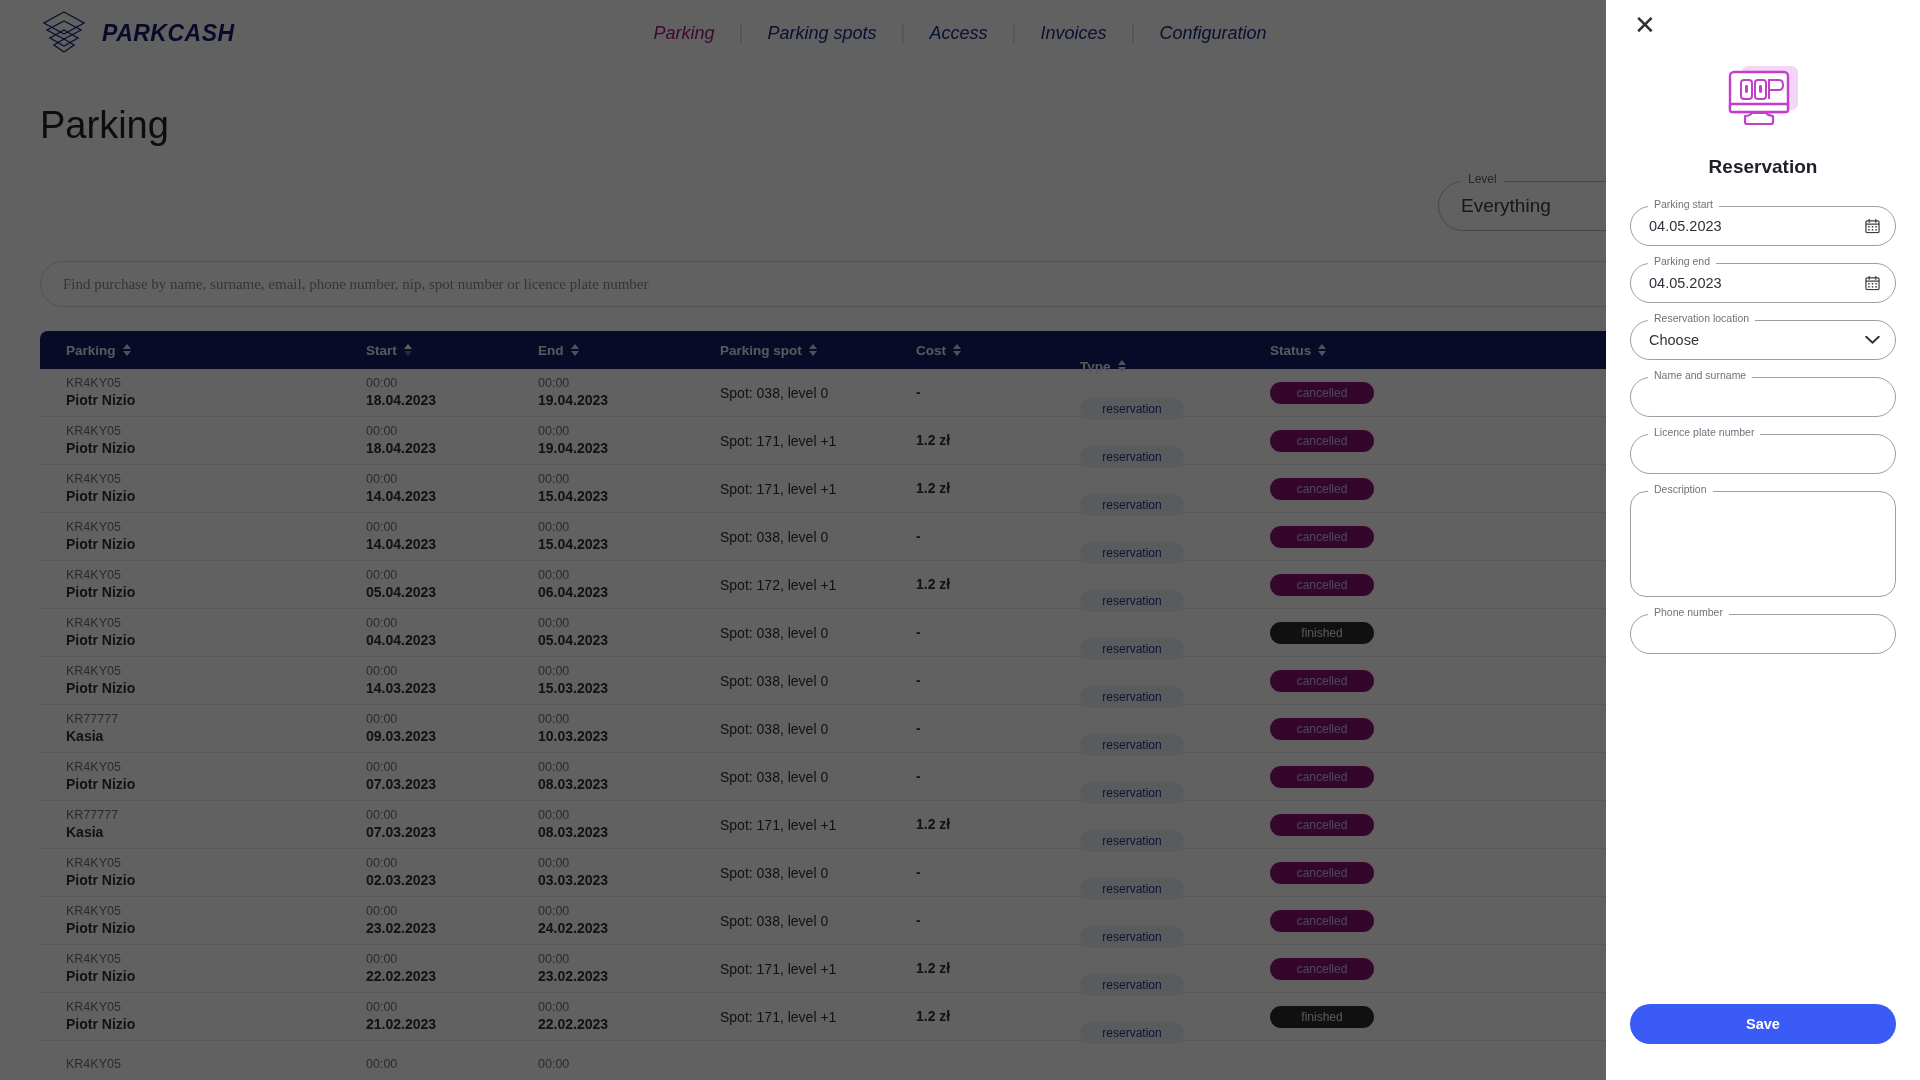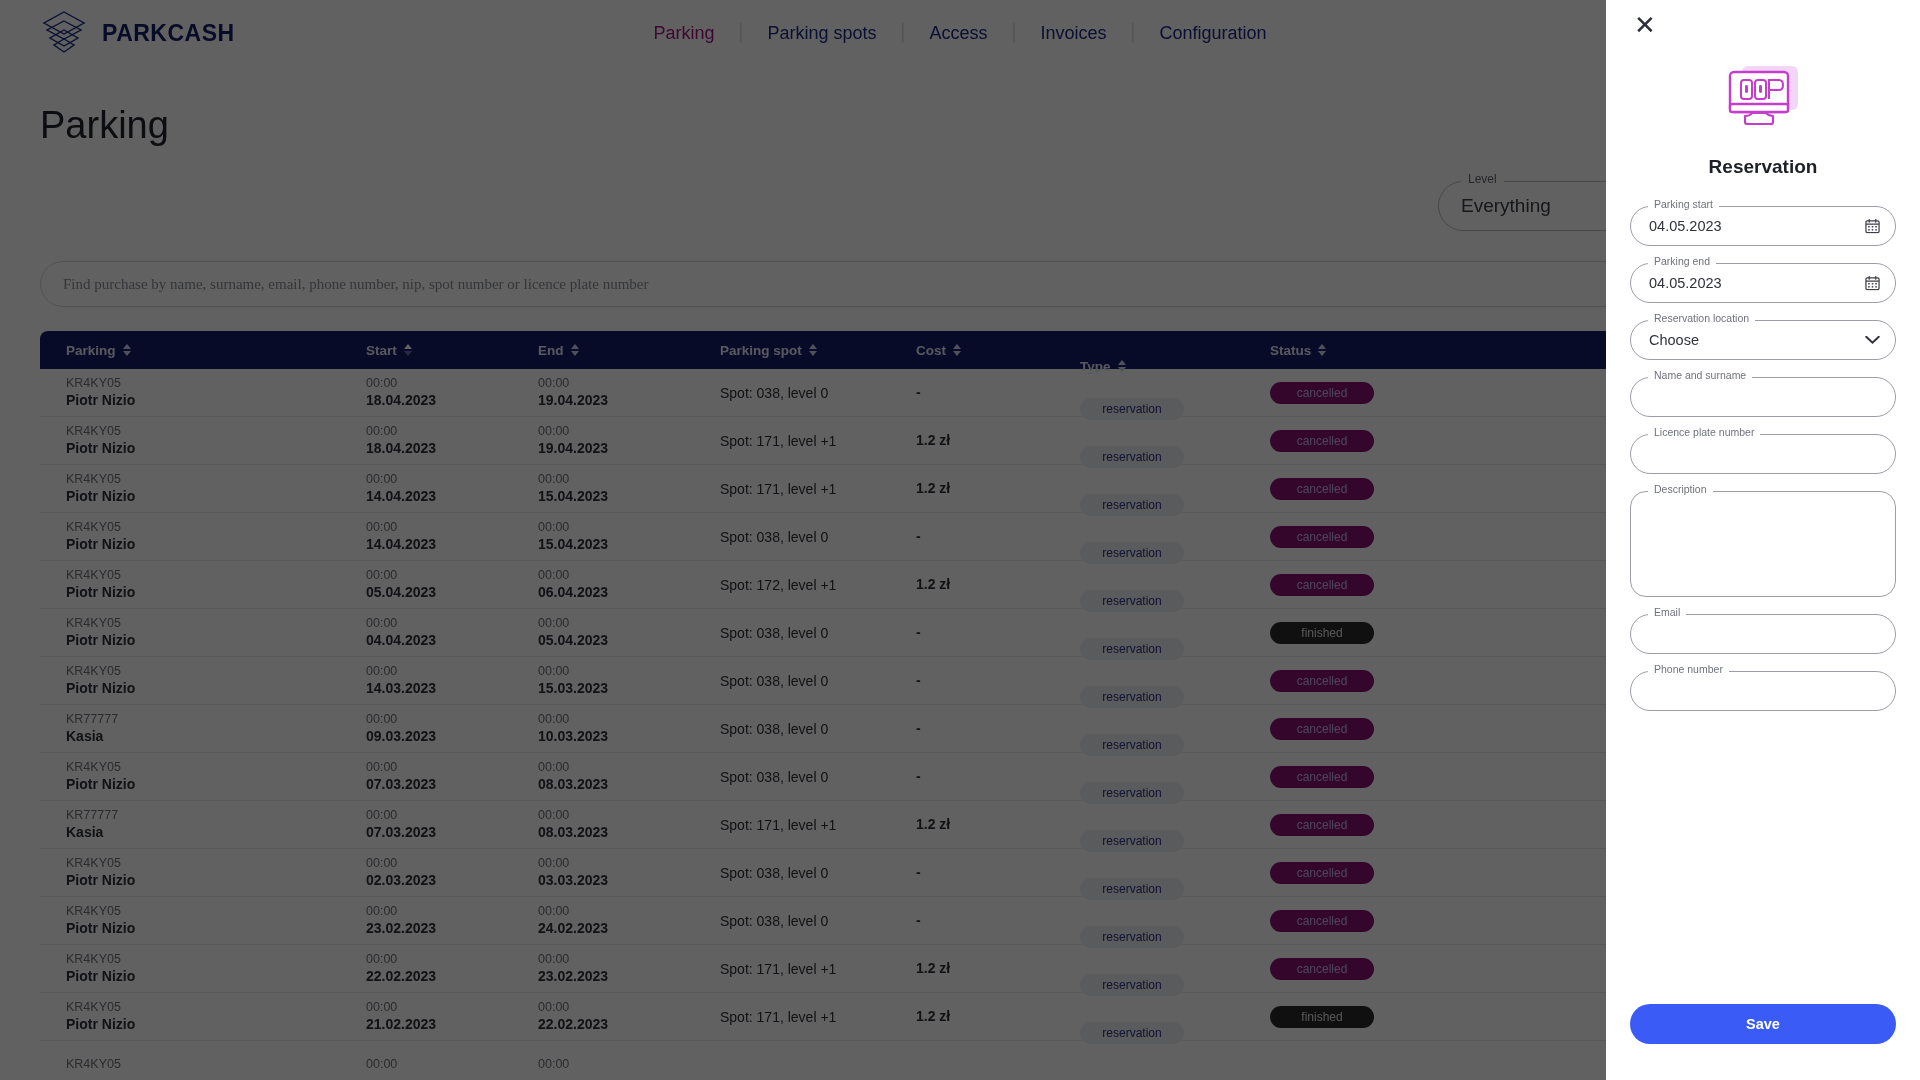--- a/index.html
+++ b/index.html
@@ -28,6 +28,7 @@
     background: #ffffff;
     display: flex; align-items: center;
     position: relative;
+    font-style: italic;
   }
   .brand { display: flex; align-items: center; gap: 14px; margin-left: 40px; }
   .brand-logo { width: 48px; height: 46px; display: block; }

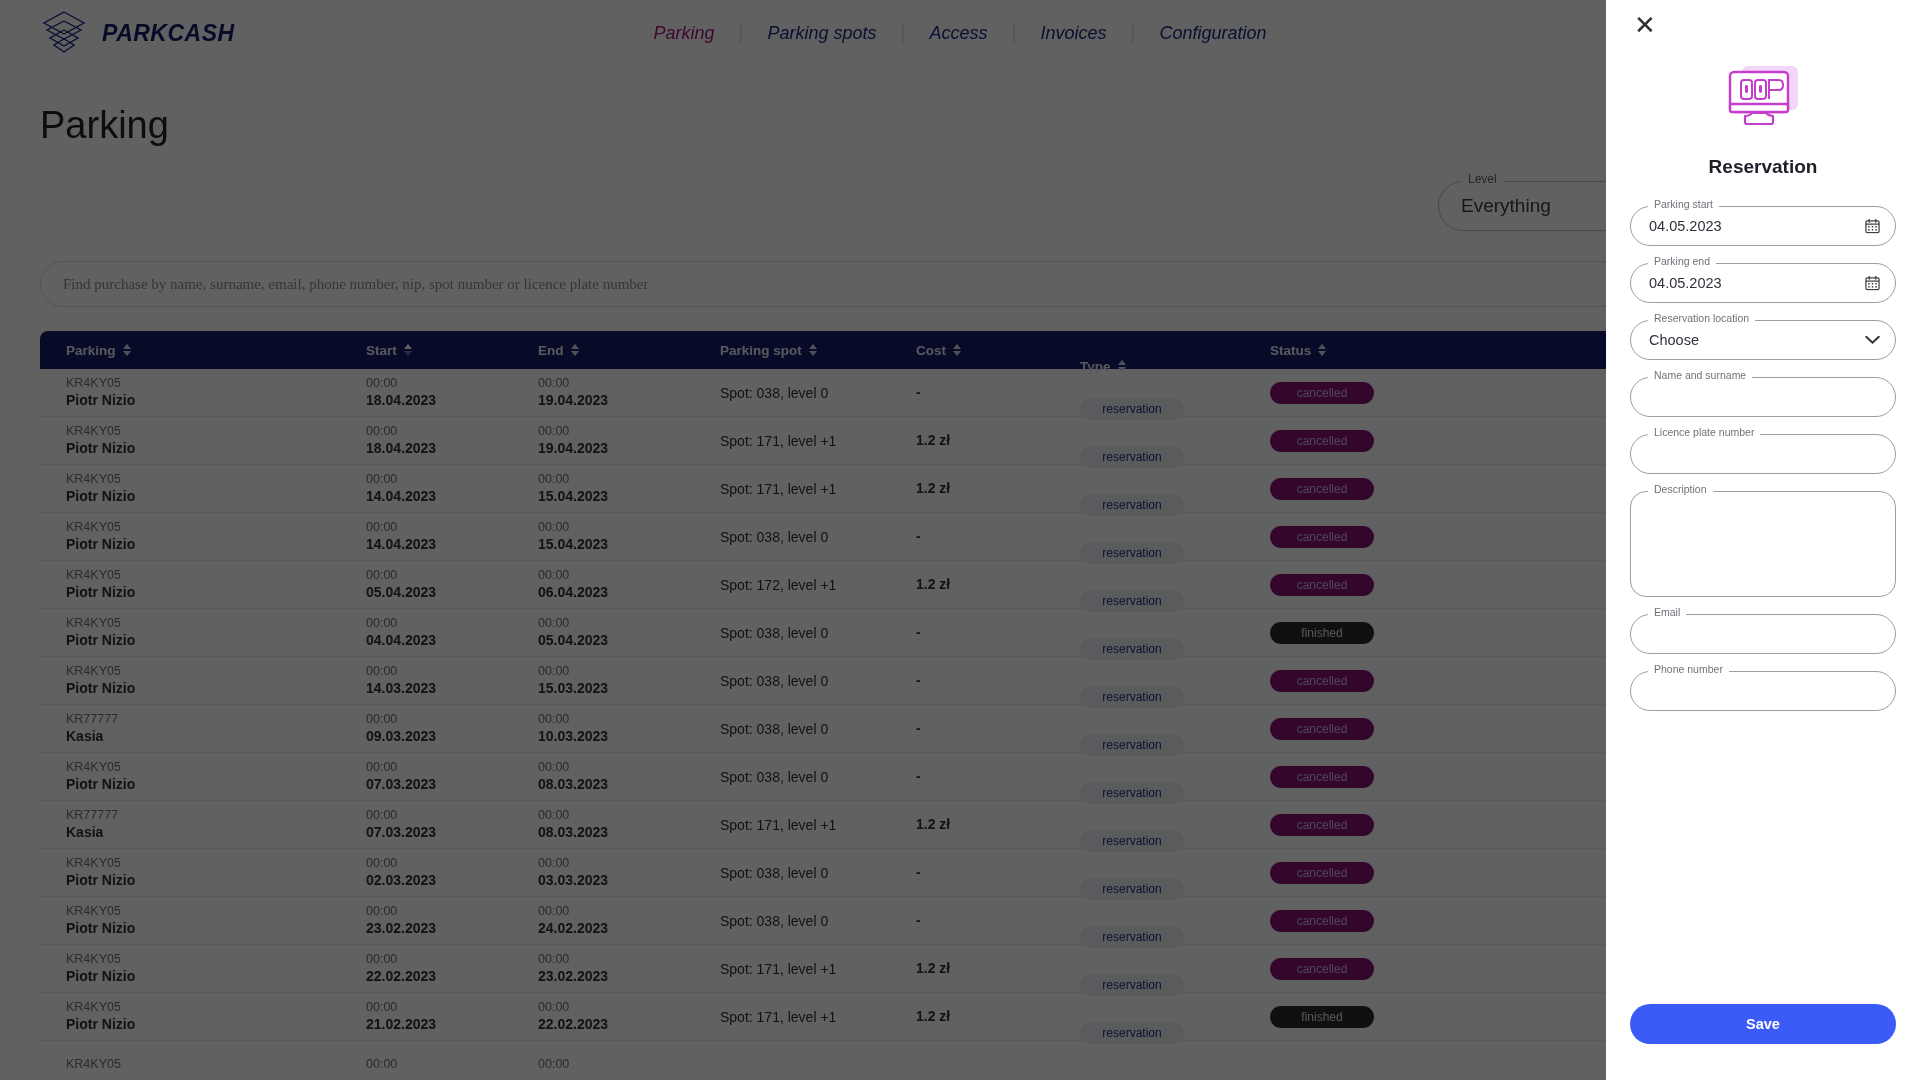--- a/index.html
+++ b/index.html
@@ -696,11 +696,6 @@
         <span class="dvalue"></span>
       </div>
 
-      <div class="dfield">
-        <span class="box"></span>
-        <span class="dlabel">Email</span>
-        <span class="dvalue"></span>
-      </div>
 
       <div class="dfield">
         <span class="box"></span>

